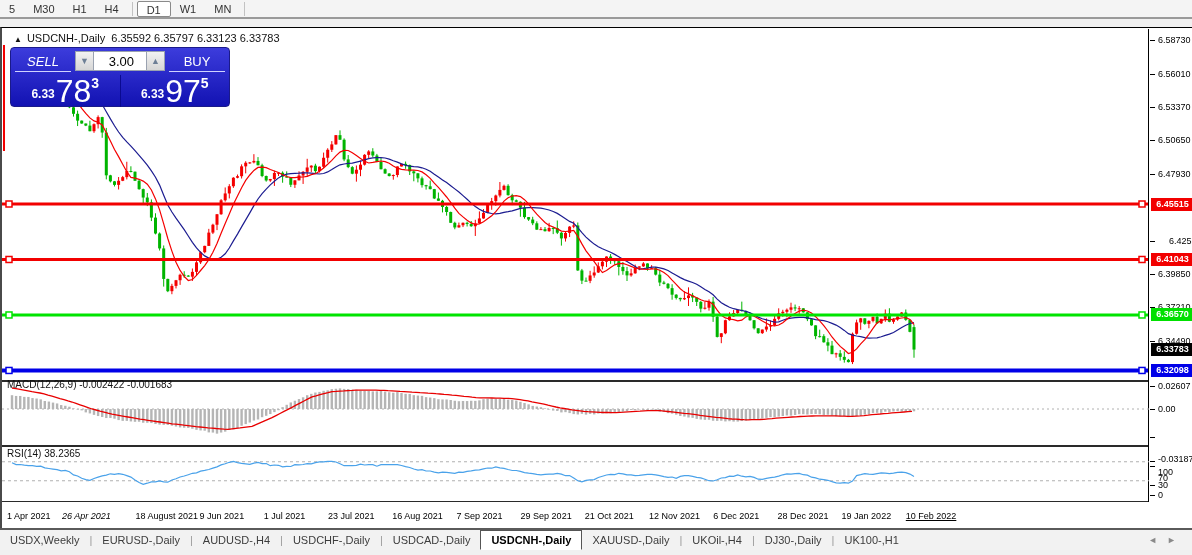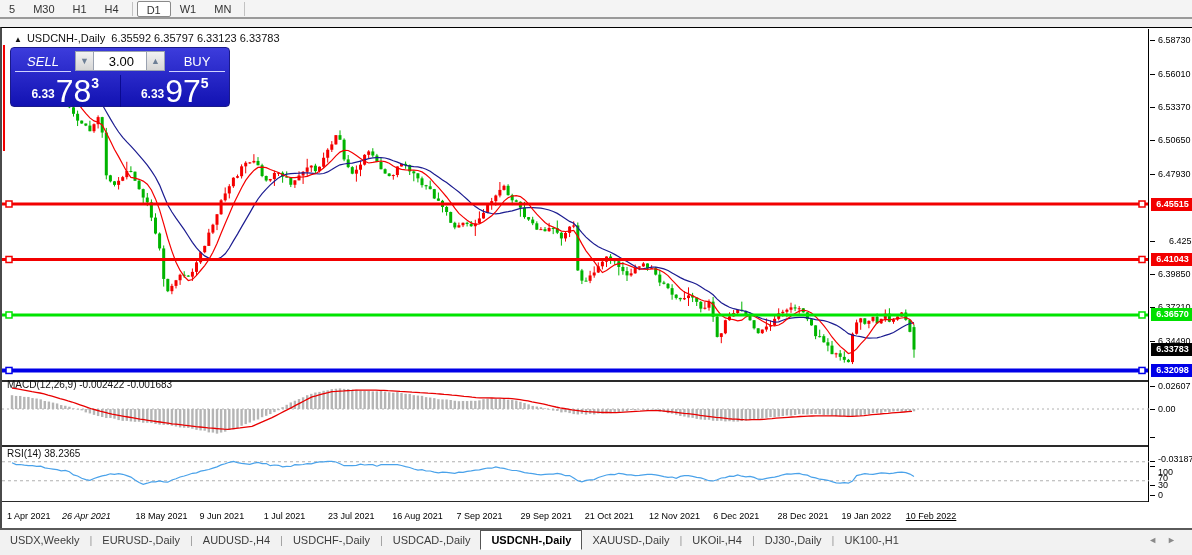--- a/index.html
+++ b/index.html
@@ -846,7 +846,7 @@
   <div id="dates">
       <div class="date-label" style="left: 5px;">1 Apr 2021</div>
       <div class="date-label" style="left: 60px; font-style: italic;">26 Apr 2021</div>
-      <div class="date-label" style="left: 133.4px;">18 May 2021</div>
+      <div class="date-label" style="left: 133.4px;">18 August 2021</div>
       <div class="date-label" style="left: 197.6px;">9 Jun 2021</div>
       <div class="date-label" style="left: 261.8px;">1 Jul 2021</div>
       <div class="date-label" style="left: 326px;">23 Jul 2021</div>

